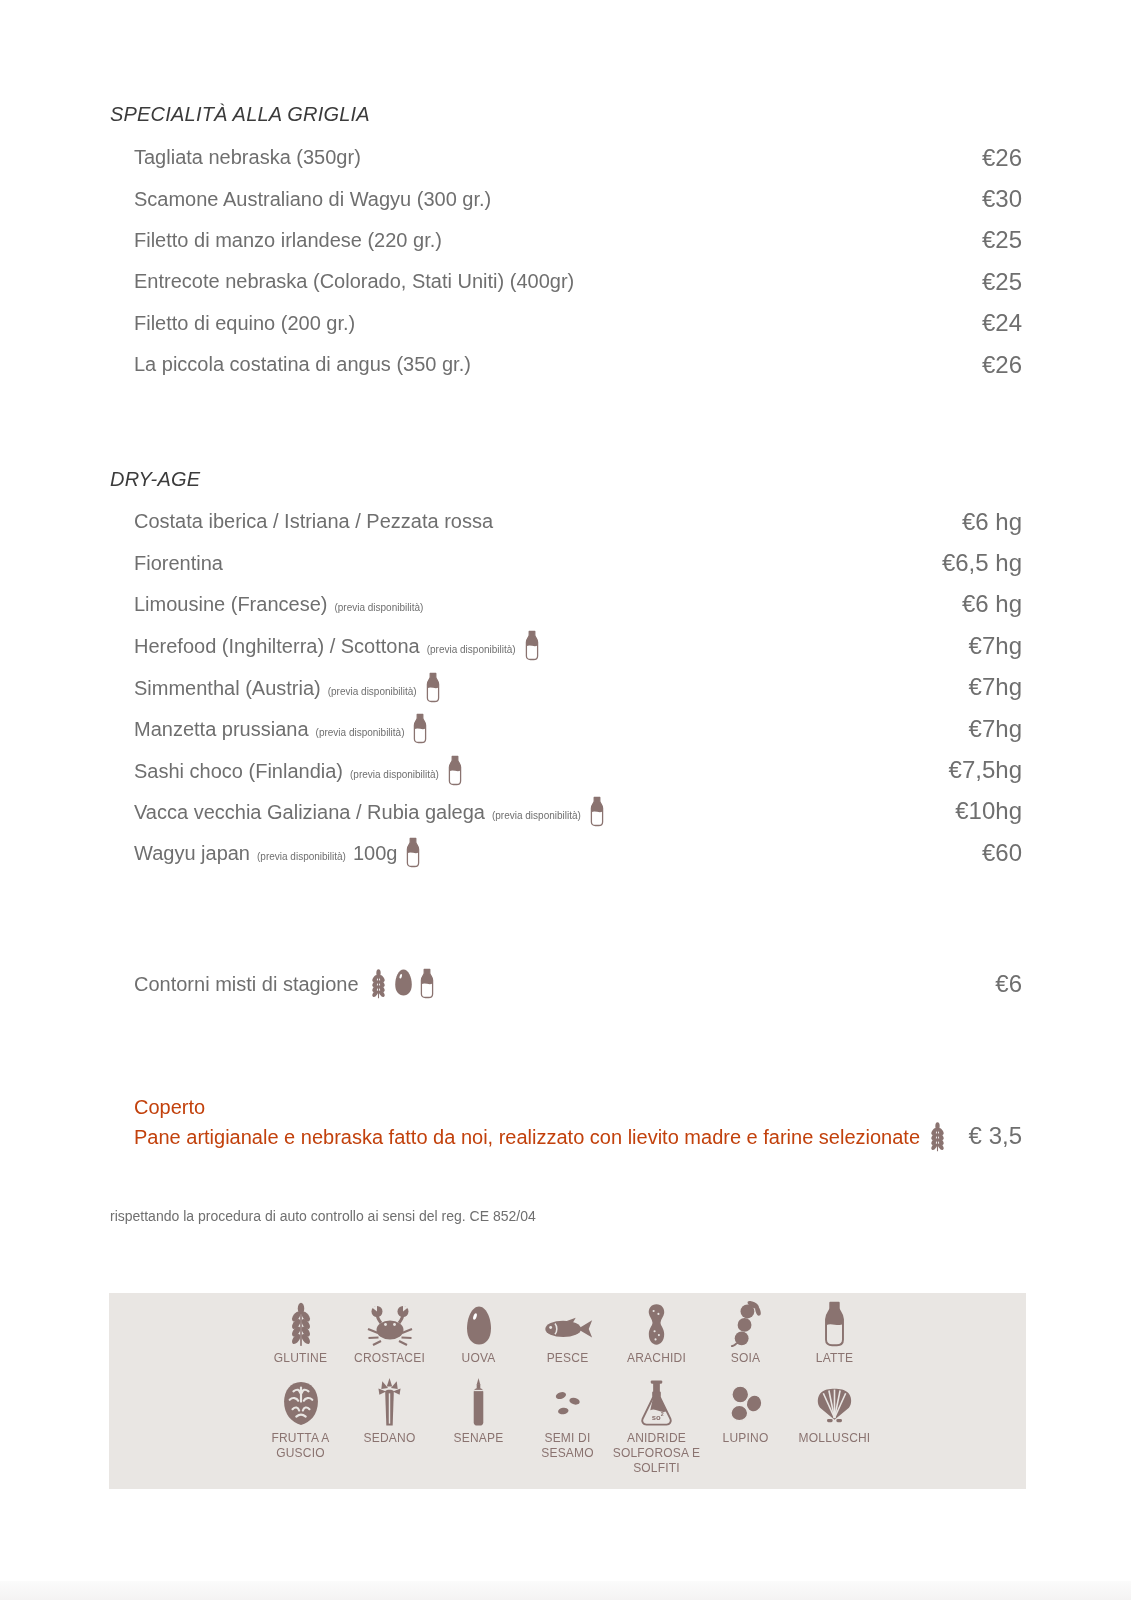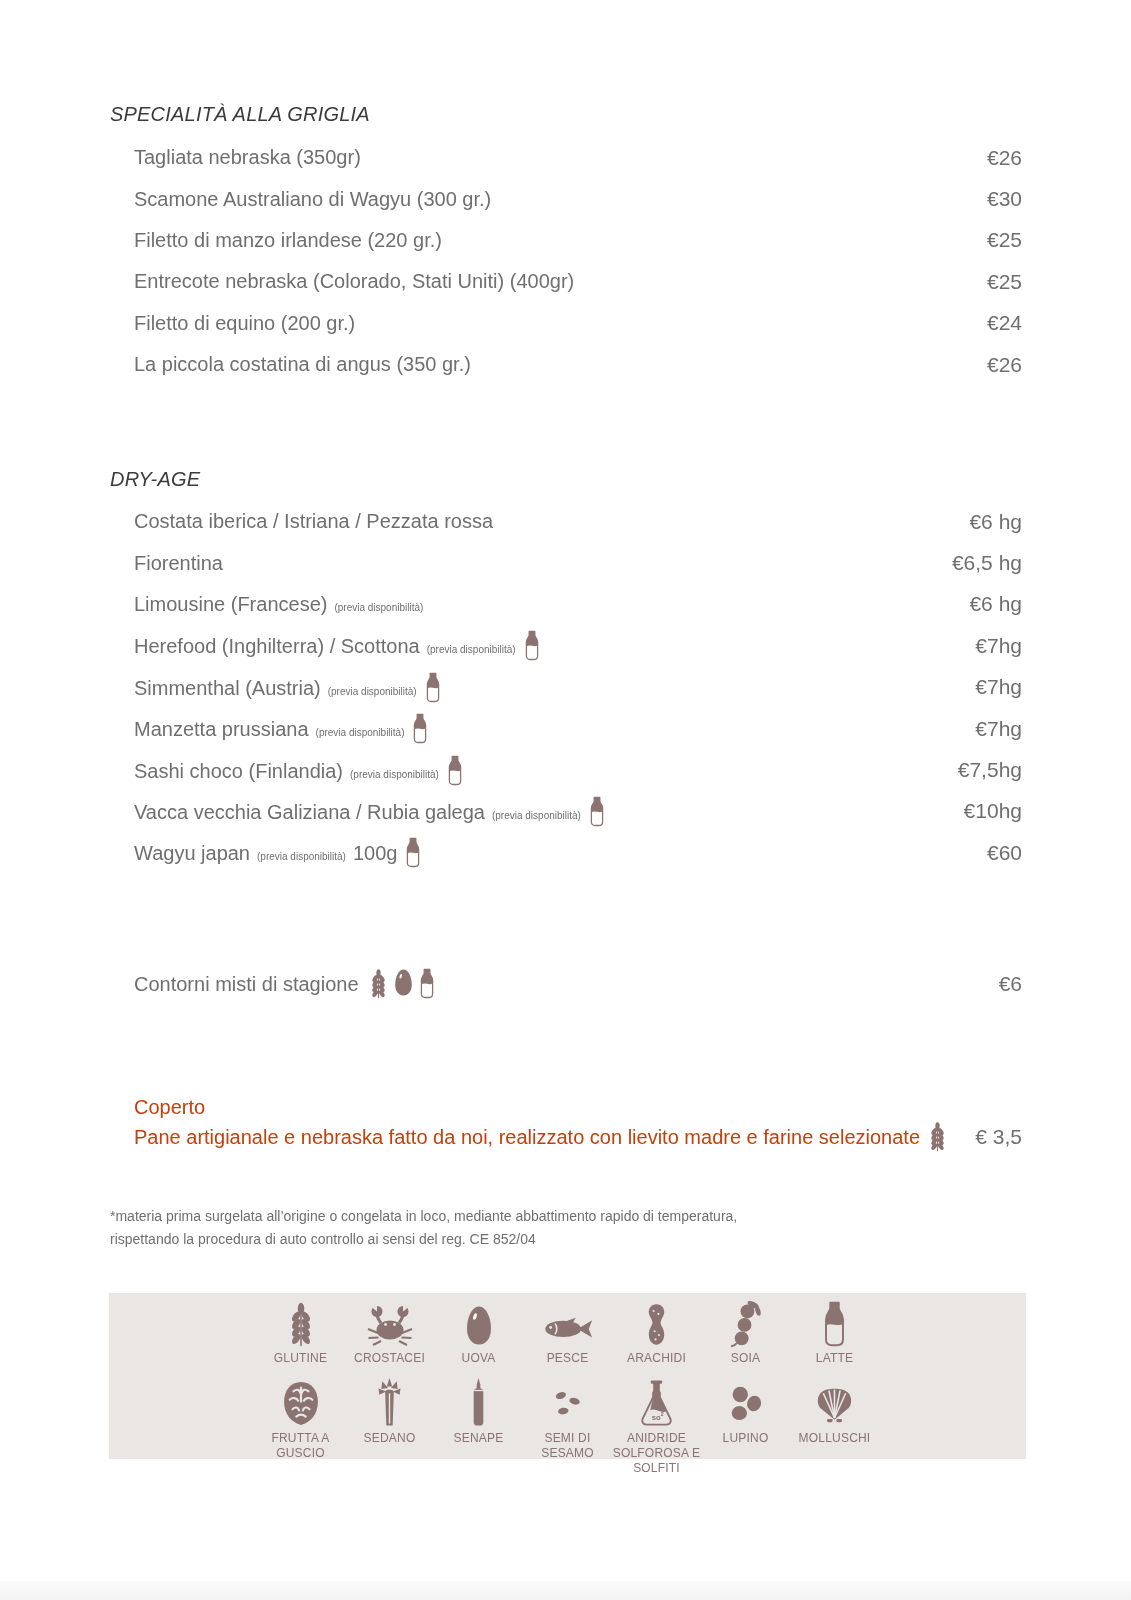--- a/index.html
+++ b/index.html
@@ -12,7 +12,7 @@
   .cell-left{font-size:20px;color:#6f6f6f;white-space:nowrap;}
   .item-note{font-size:10px;margin-left:7px;}
   .item-suffix{font-size:20px;margin-left:7px;}
-  .price{font-size:21px;color:#6f6f6f;white-space:nowrap;}
+  .price{font-size:24px;color:#6f6f6f;white-space:nowrap;}
   .icon{color:#8a7370;display:inline-block;}
   .inline-icon{vertical-align:-8px;margin-left:8px;}
   .inline-icon.first{margin-left:10px;}

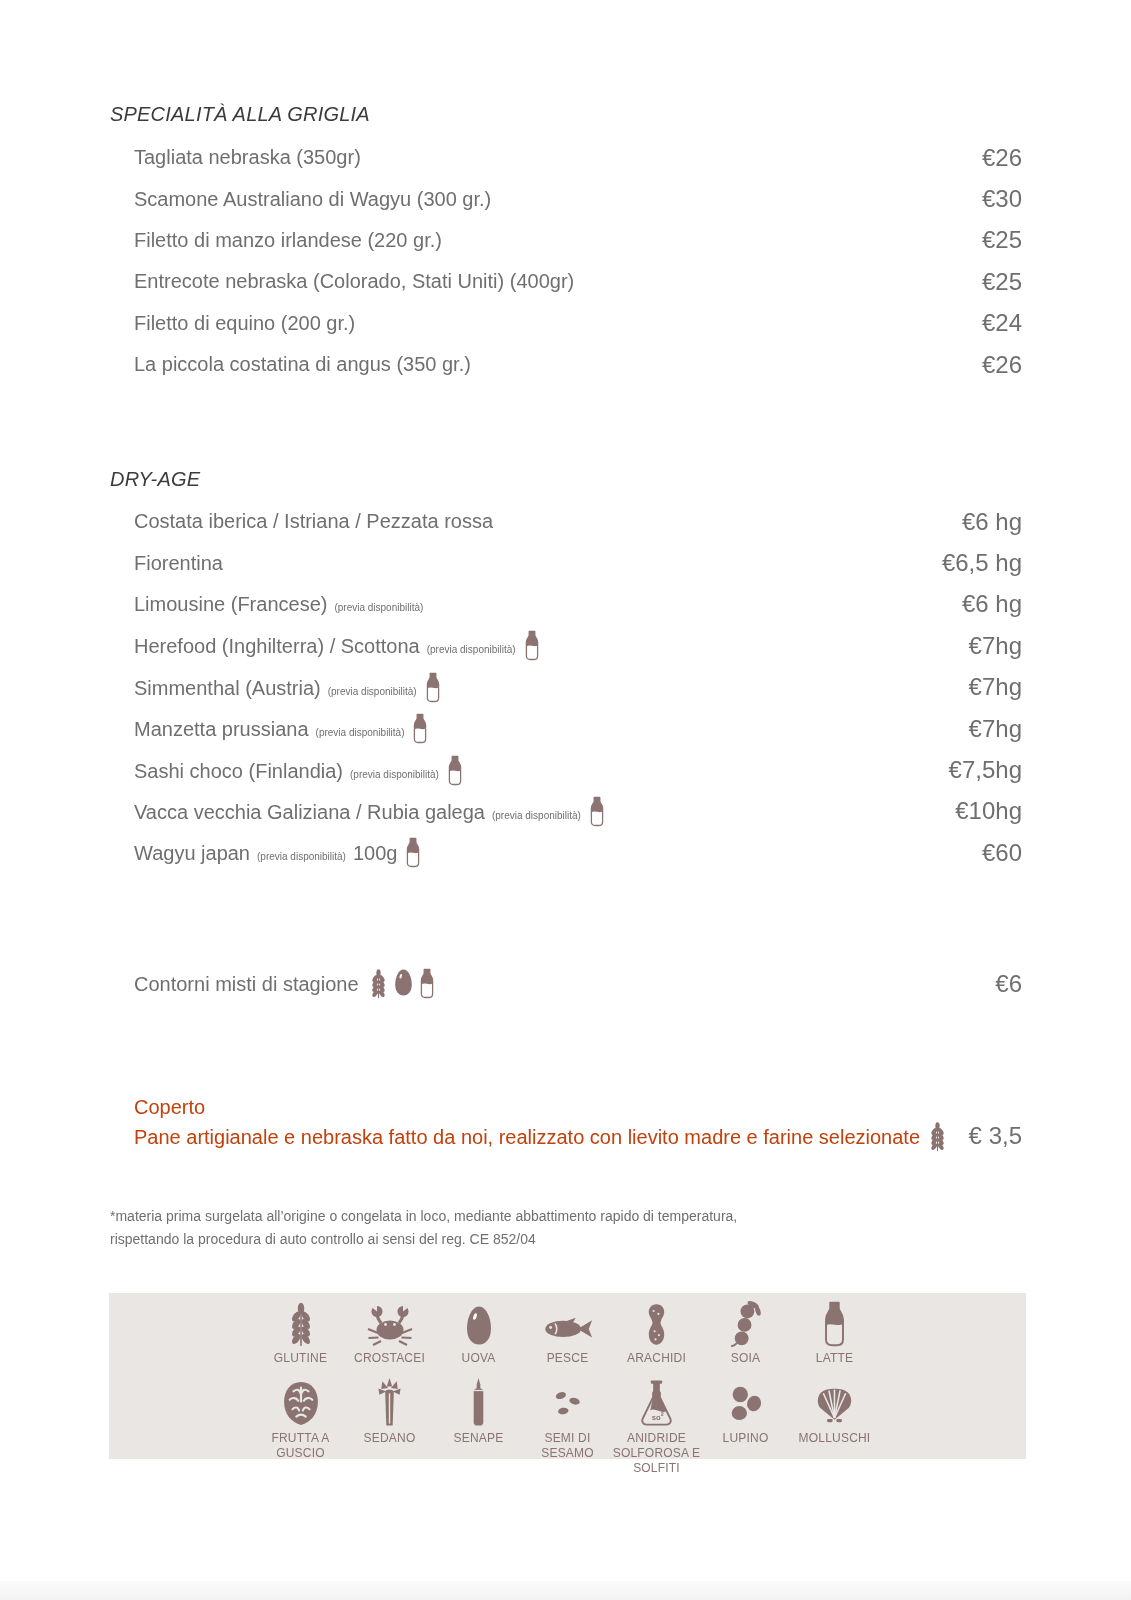--- a/index.html
+++ b/index.html
@@ -263,7 +263,6 @@
   </div>
 
   <div class="abs footnote" style="left:110px;top:1205px;">
-    <div>*materia prima surgelata all’origine o congelata in loco, mediante abbattimento rapido di temperatura,</div>
     <div>rispettando la procedura di auto controllo ai sensi del reg. CE 852/04</div>
   </div>
 

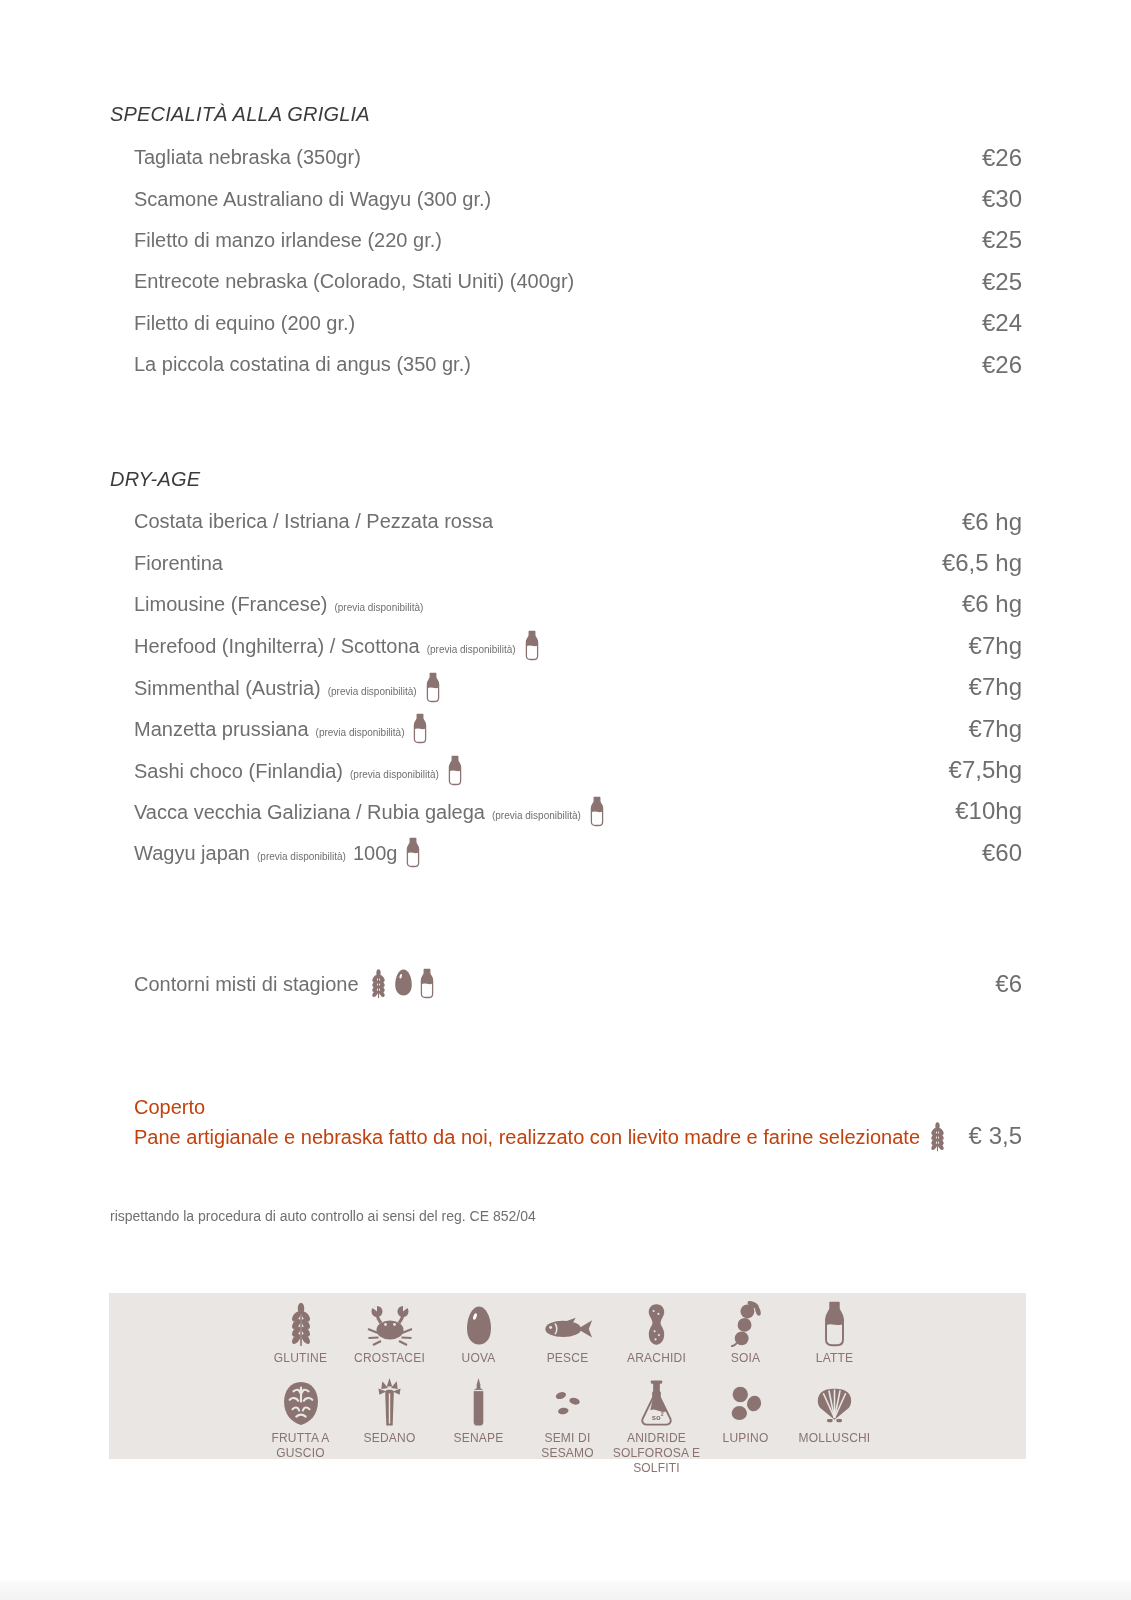--- a/index.html
+++ b/index.html
@@ -22,7 +22,7 @@
   .coperto-line{font-size:20px;line-height:27px;color:#c2410c;}
   .coperto-row{display:flex;justify-content:space-between;align-items:baseline;}
   .footnote{font-size:14px;line-height:23px;color:#6f6f6f;}
-  .legend{left:109px;top:1293px;width:917px;height:166px;background:#e9e6e3;}
+  .legend{left:109px;top:1293px;width:917px;height:196px;background:#e9e6e3;}
   .legend-grid{position:absolute;left:147px;display:grid;grid-template-columns:repeat(7,89px);}
   .legend-cell{display:flex;flex-direction:column;align-items:center;}
   .legend-iconbox{height:46px;display:flex;align-items:flex-end;justify-content:center;margin-bottom:4px;}

